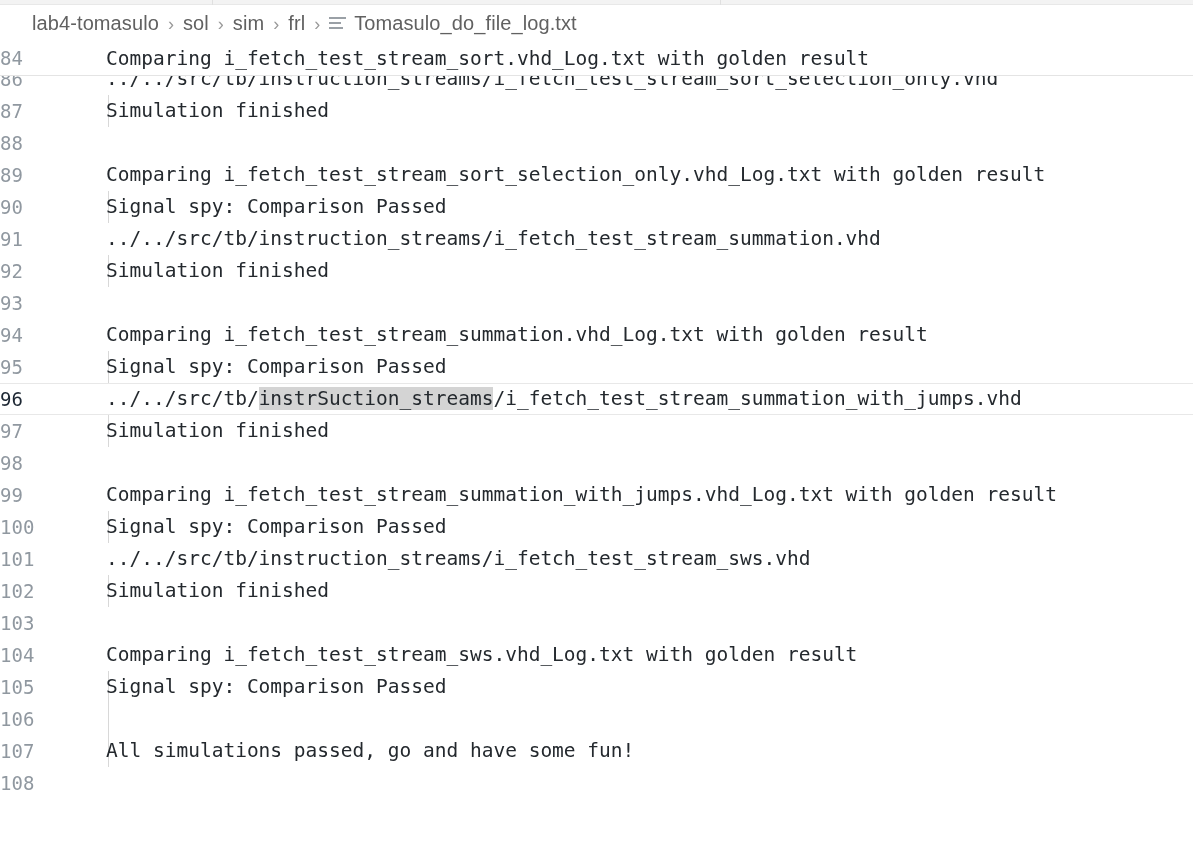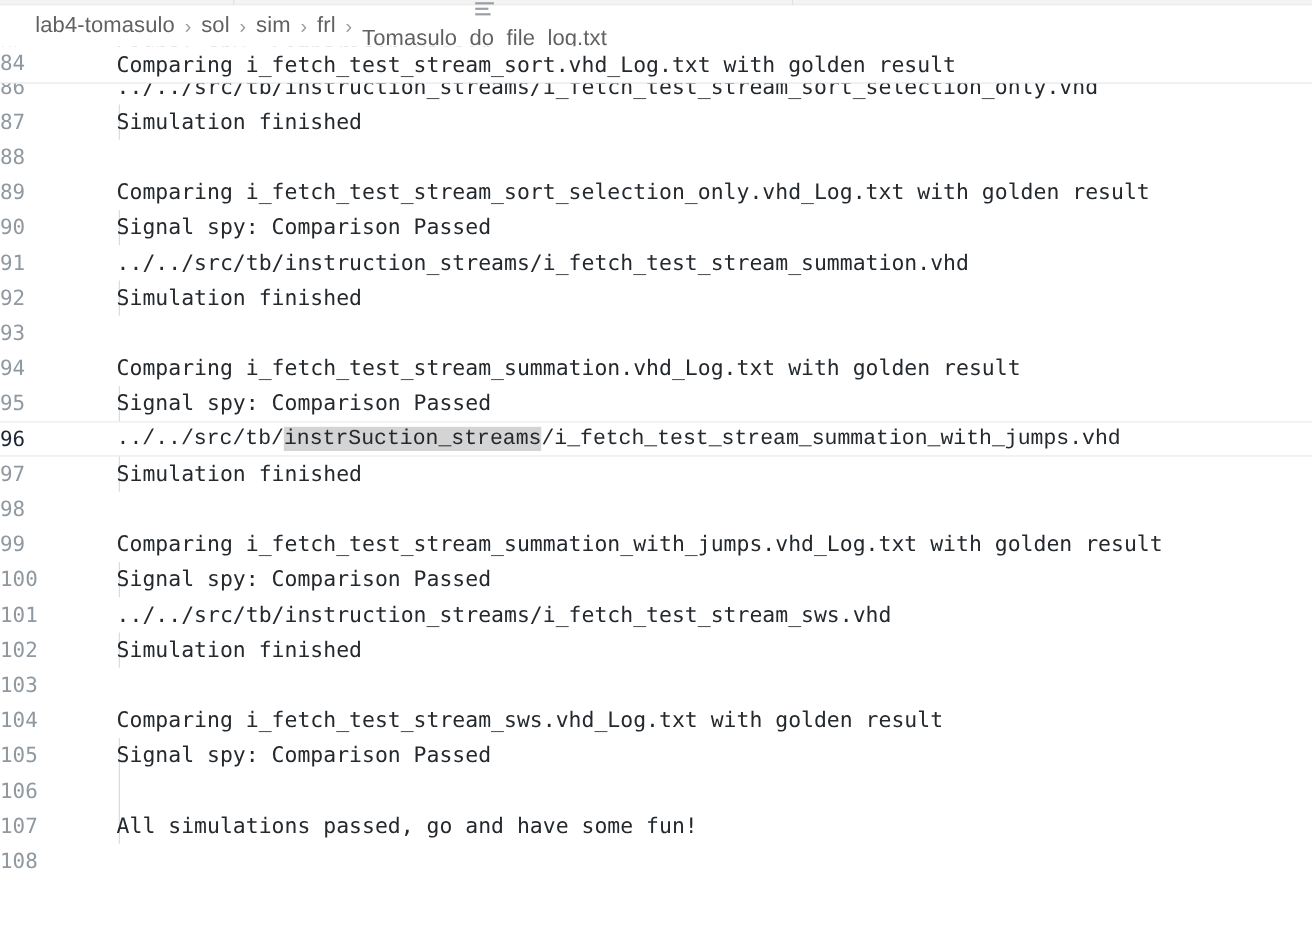--- a/index.html
+++ b/index.html
@@ -70,7 +70,6 @@
     display: inline-flex;
     align-items: center;
     gap: 8px;
-    flex-direction: column;
   }
   .file-icon {
     display: inline-block;

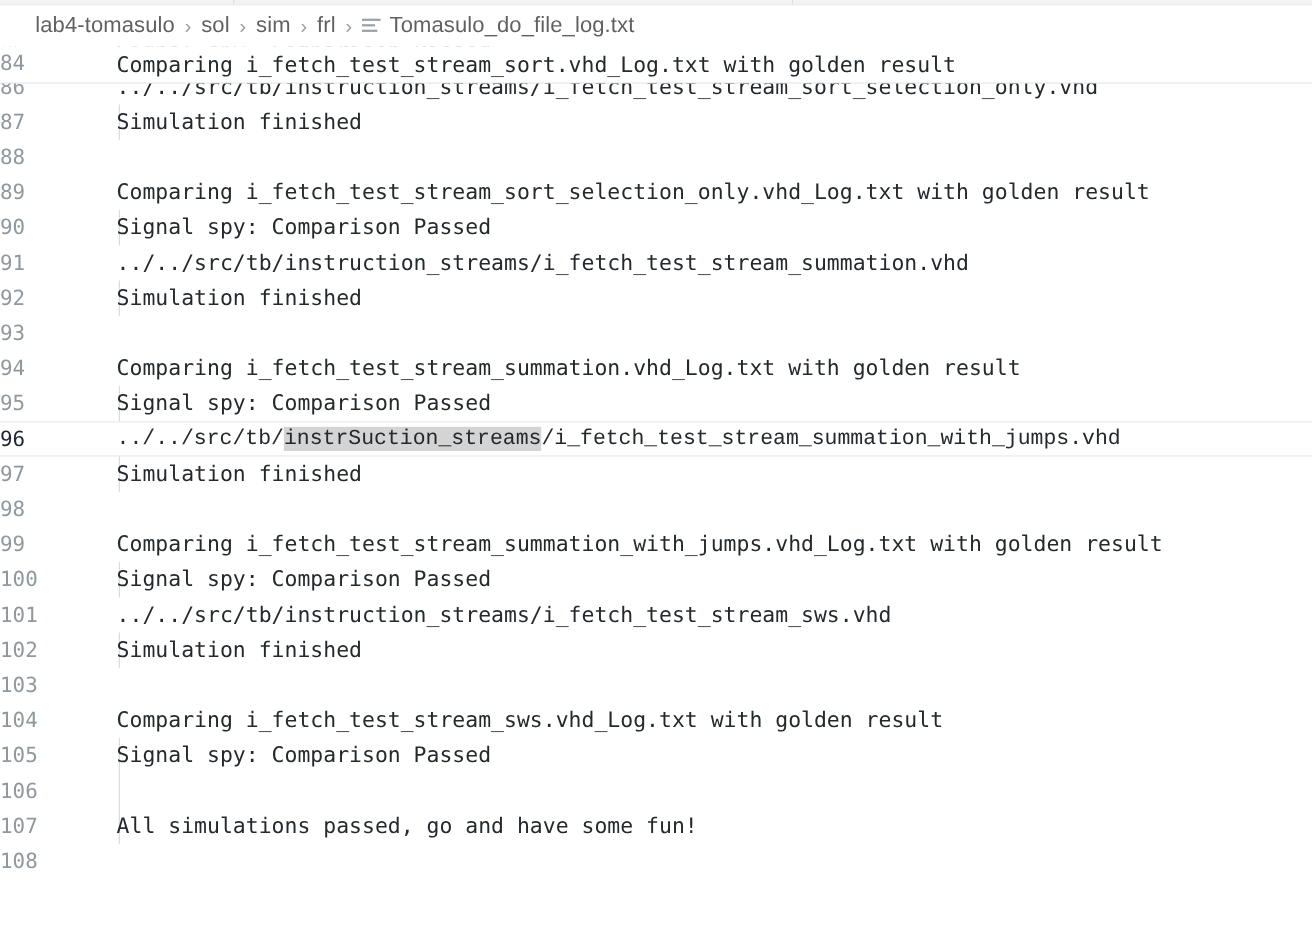--- a/index.html
+++ b/index.html
@@ -158,7 +158,7 @@
     line-height: 30px;
   }
   .row.active .gutter { line-height: 30px; }
-  .row.active .code   { line-height: 30px; font-family: Liberation Mono, monospace; }
+  .row.active .code   { line-height: 30px; }
 
   .sel {
     background: #d4d4d4;

